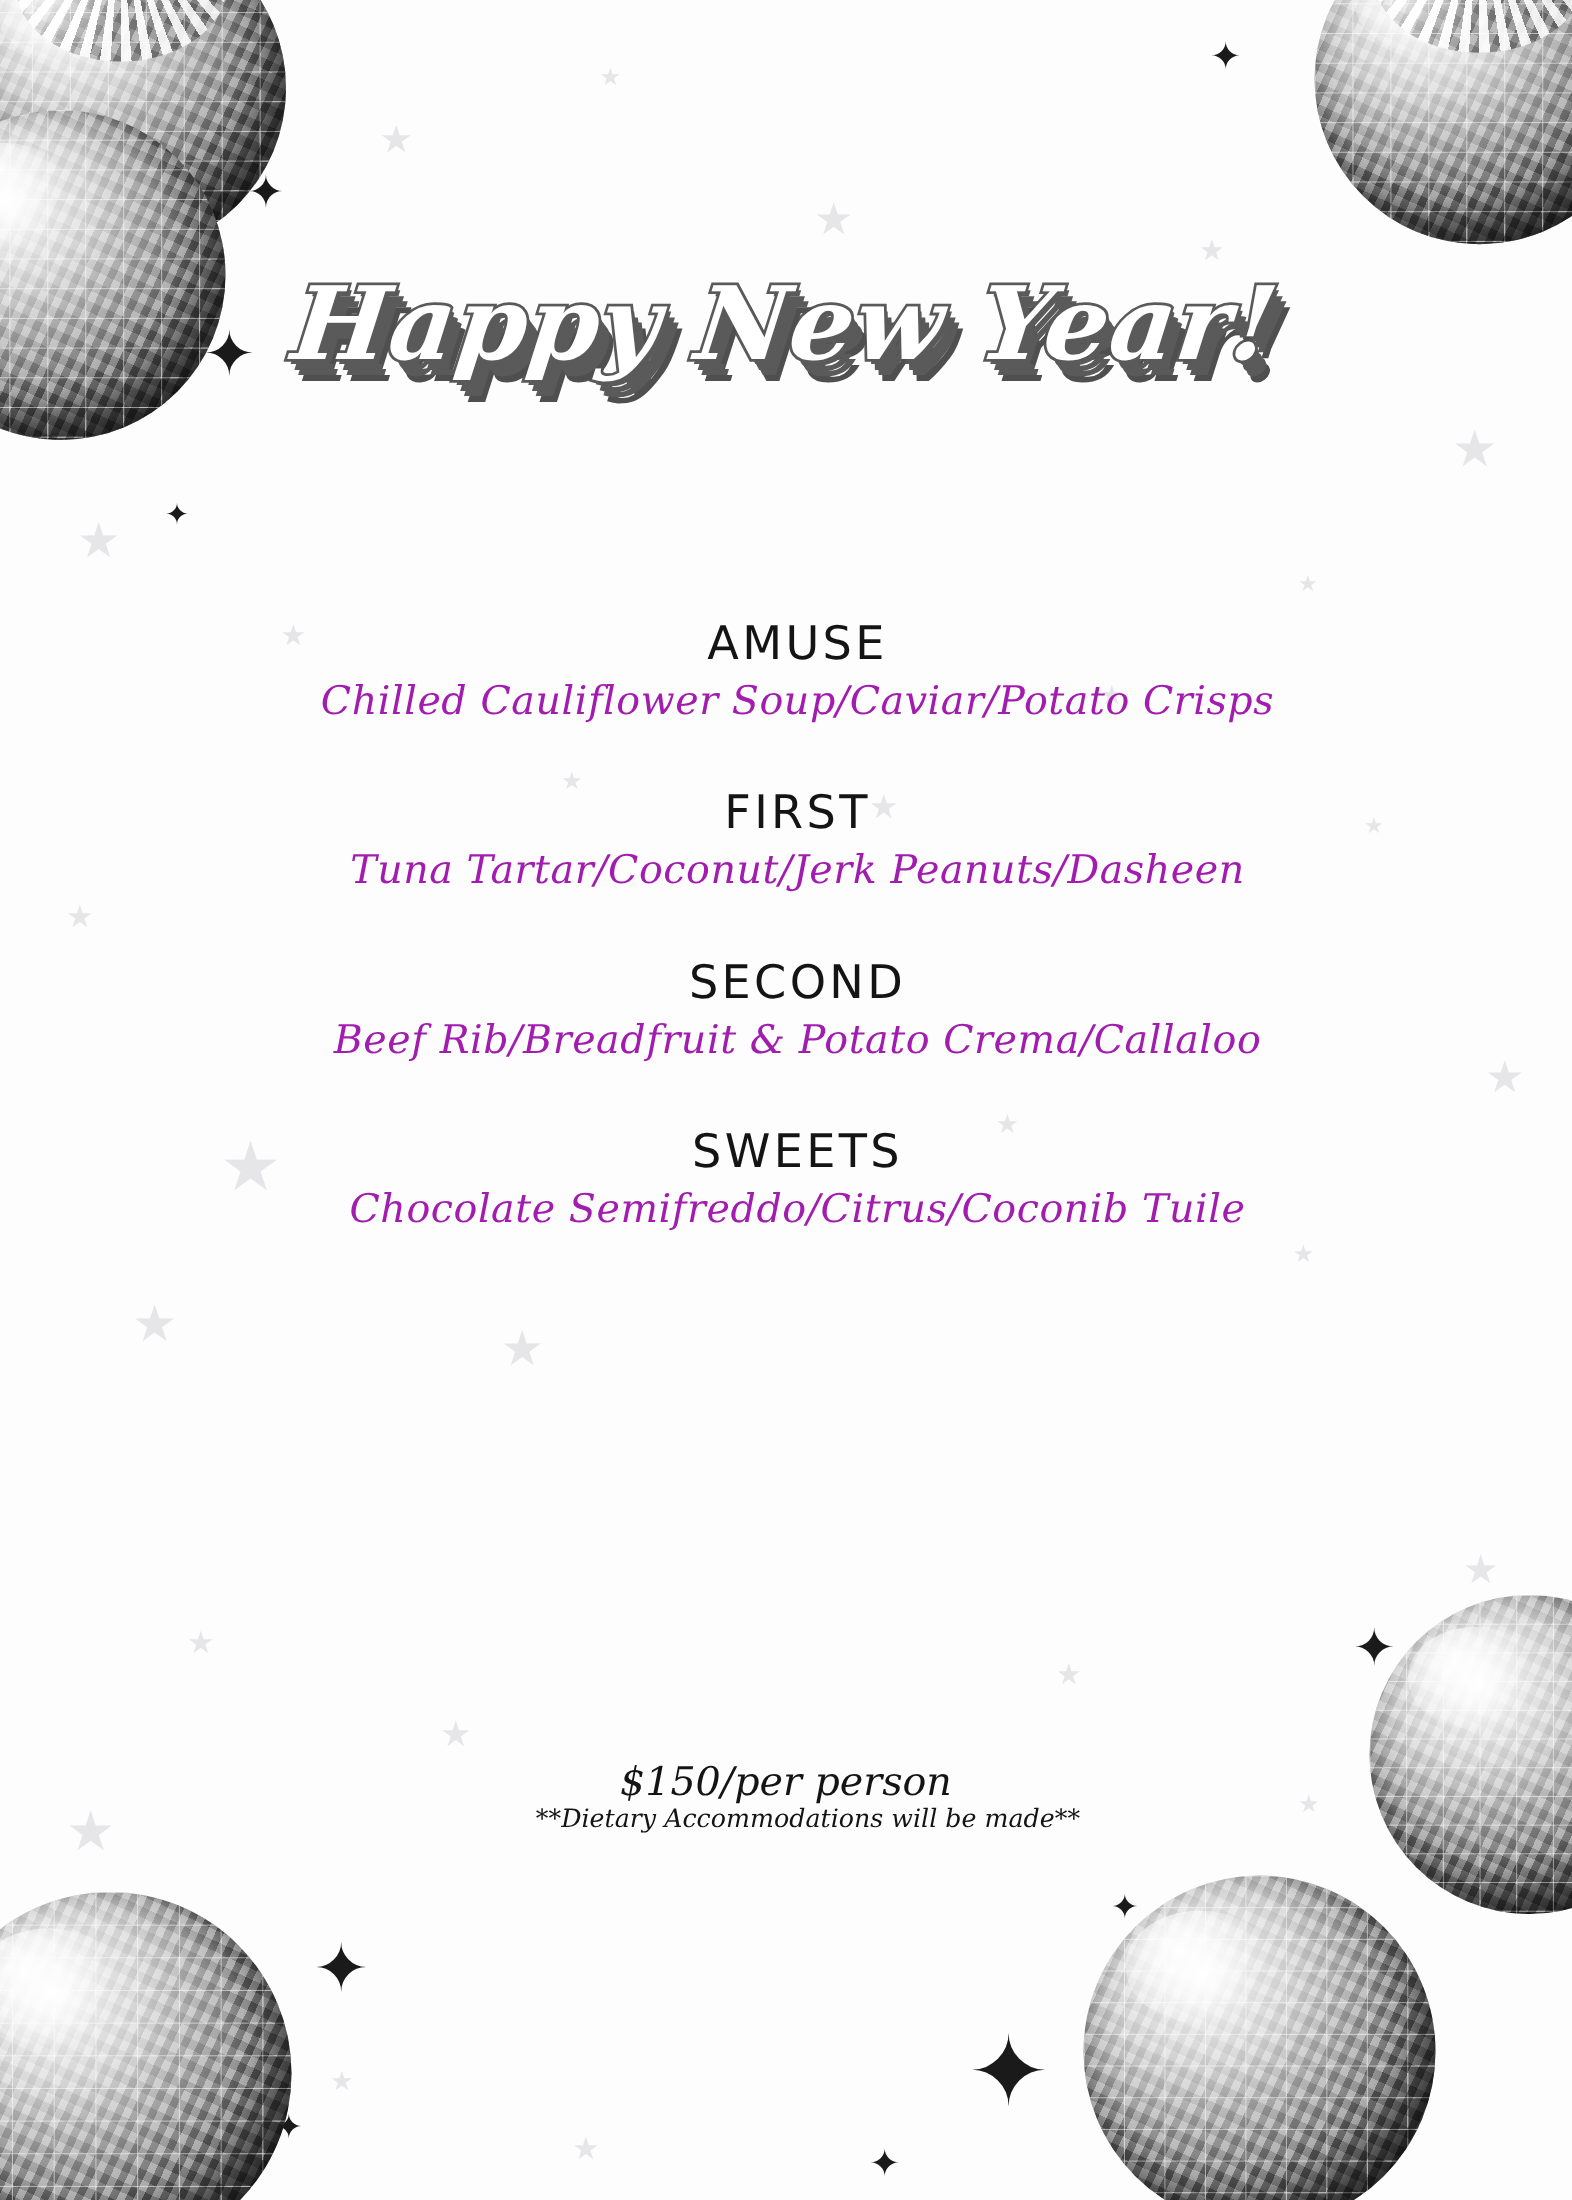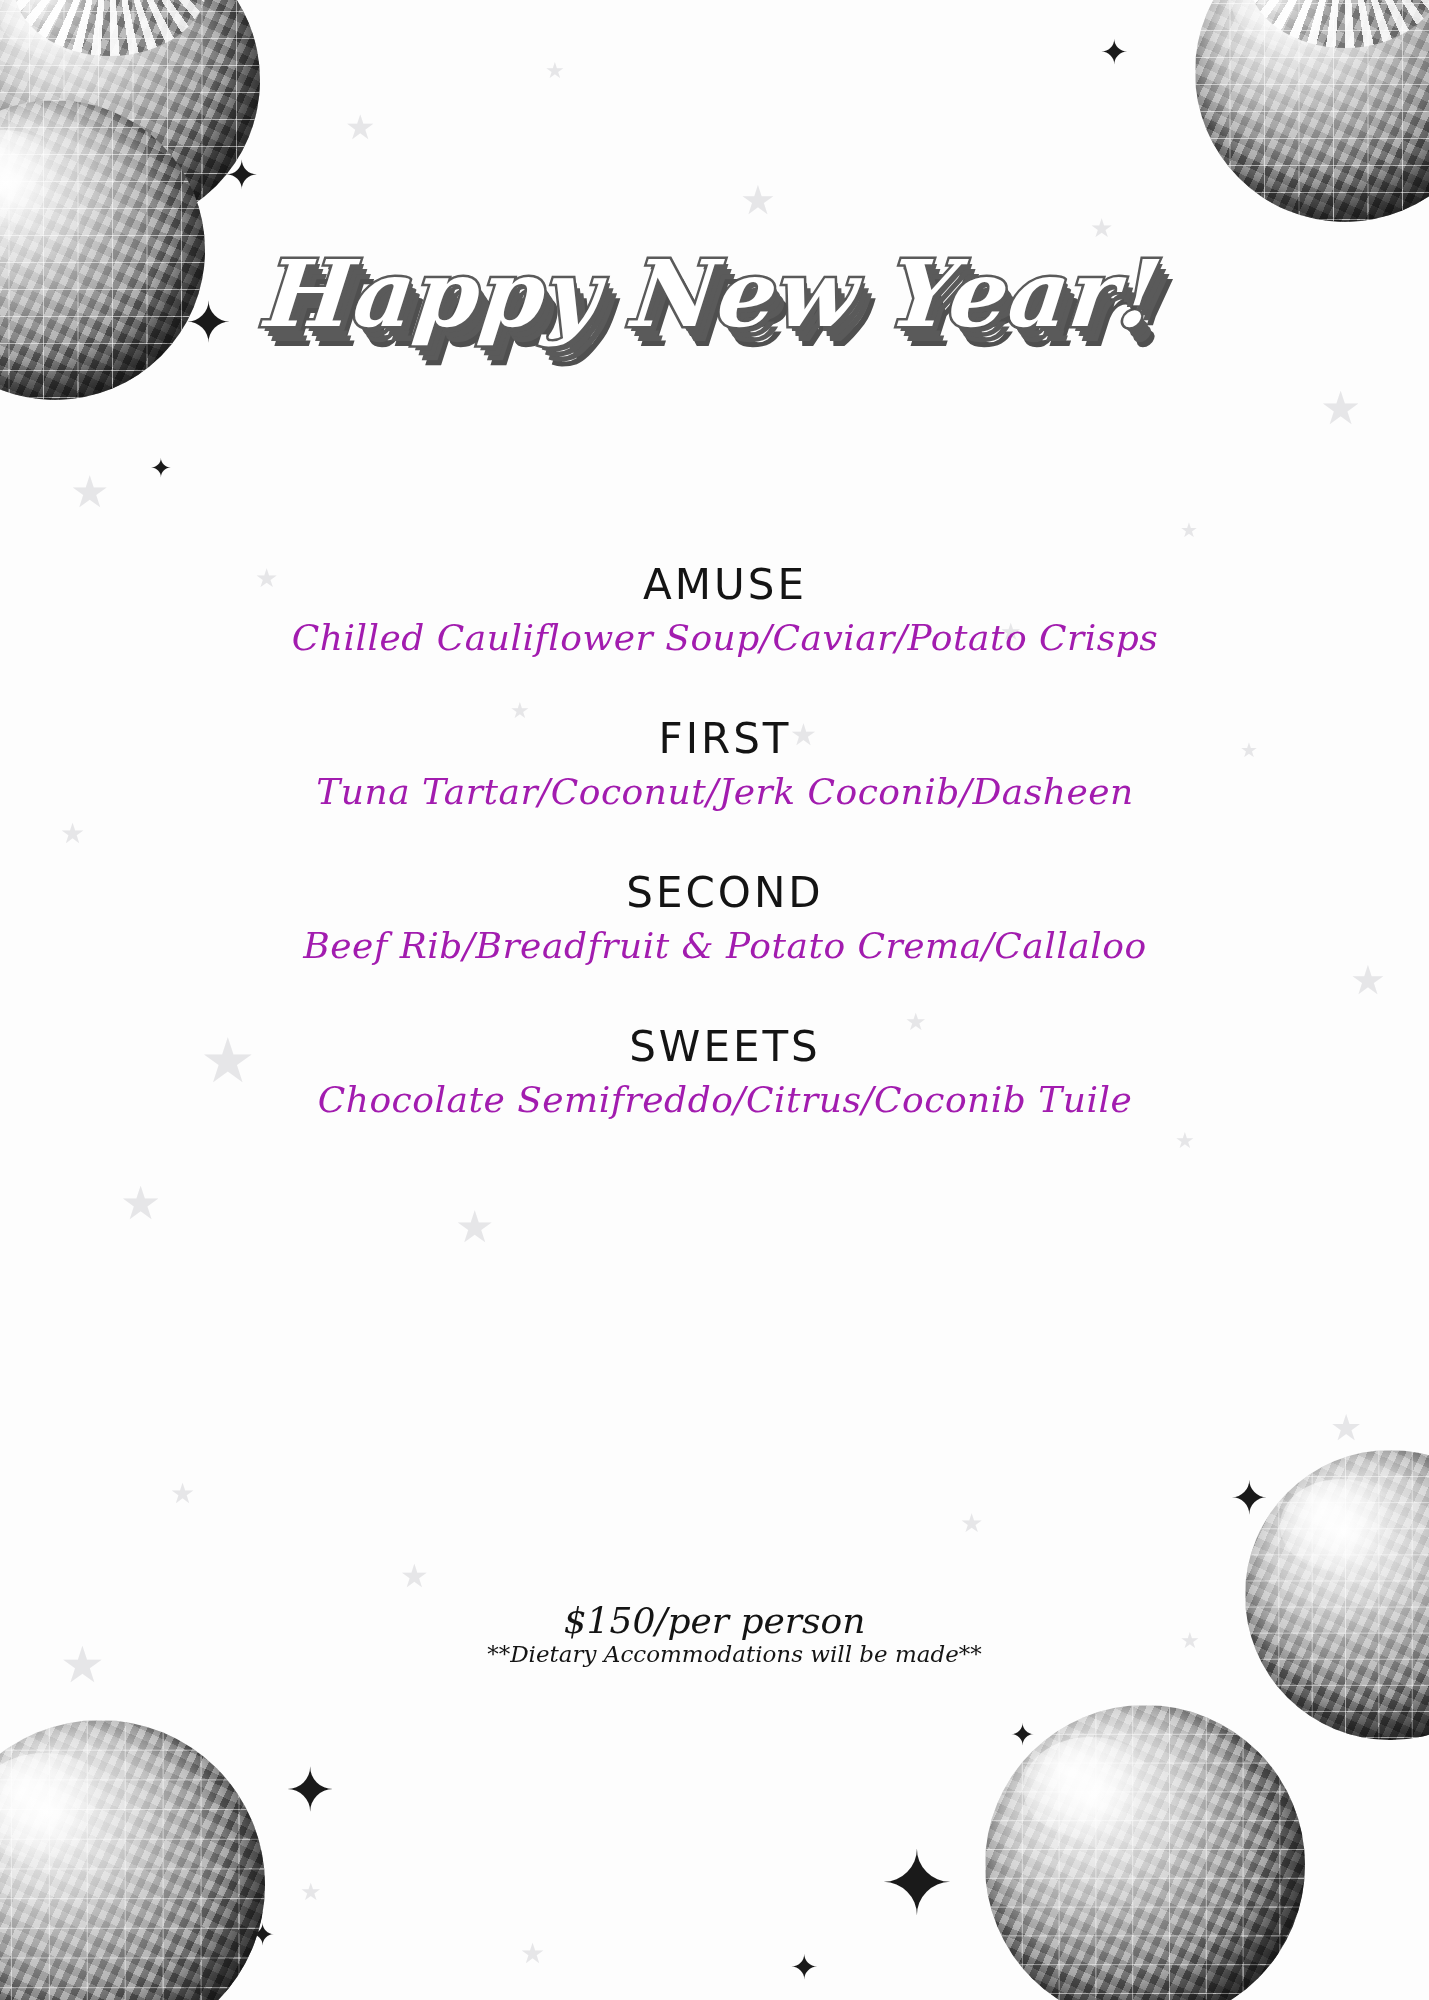--- a/index.html
+++ b/index.html
@@ -258,7 +258,7 @@
 
     <div class="course">
       <div class="course-name">FIRST</div>
-      <div class="course-desc">Tuna Tartar/Coconut/Jerk Coconib/Dasheen</div>
+      <div class="course-desc">Tuna Tartar/Coconut/Jerk Peanuts/Dasheen</div>
     </div>
 
     <div class="course">

